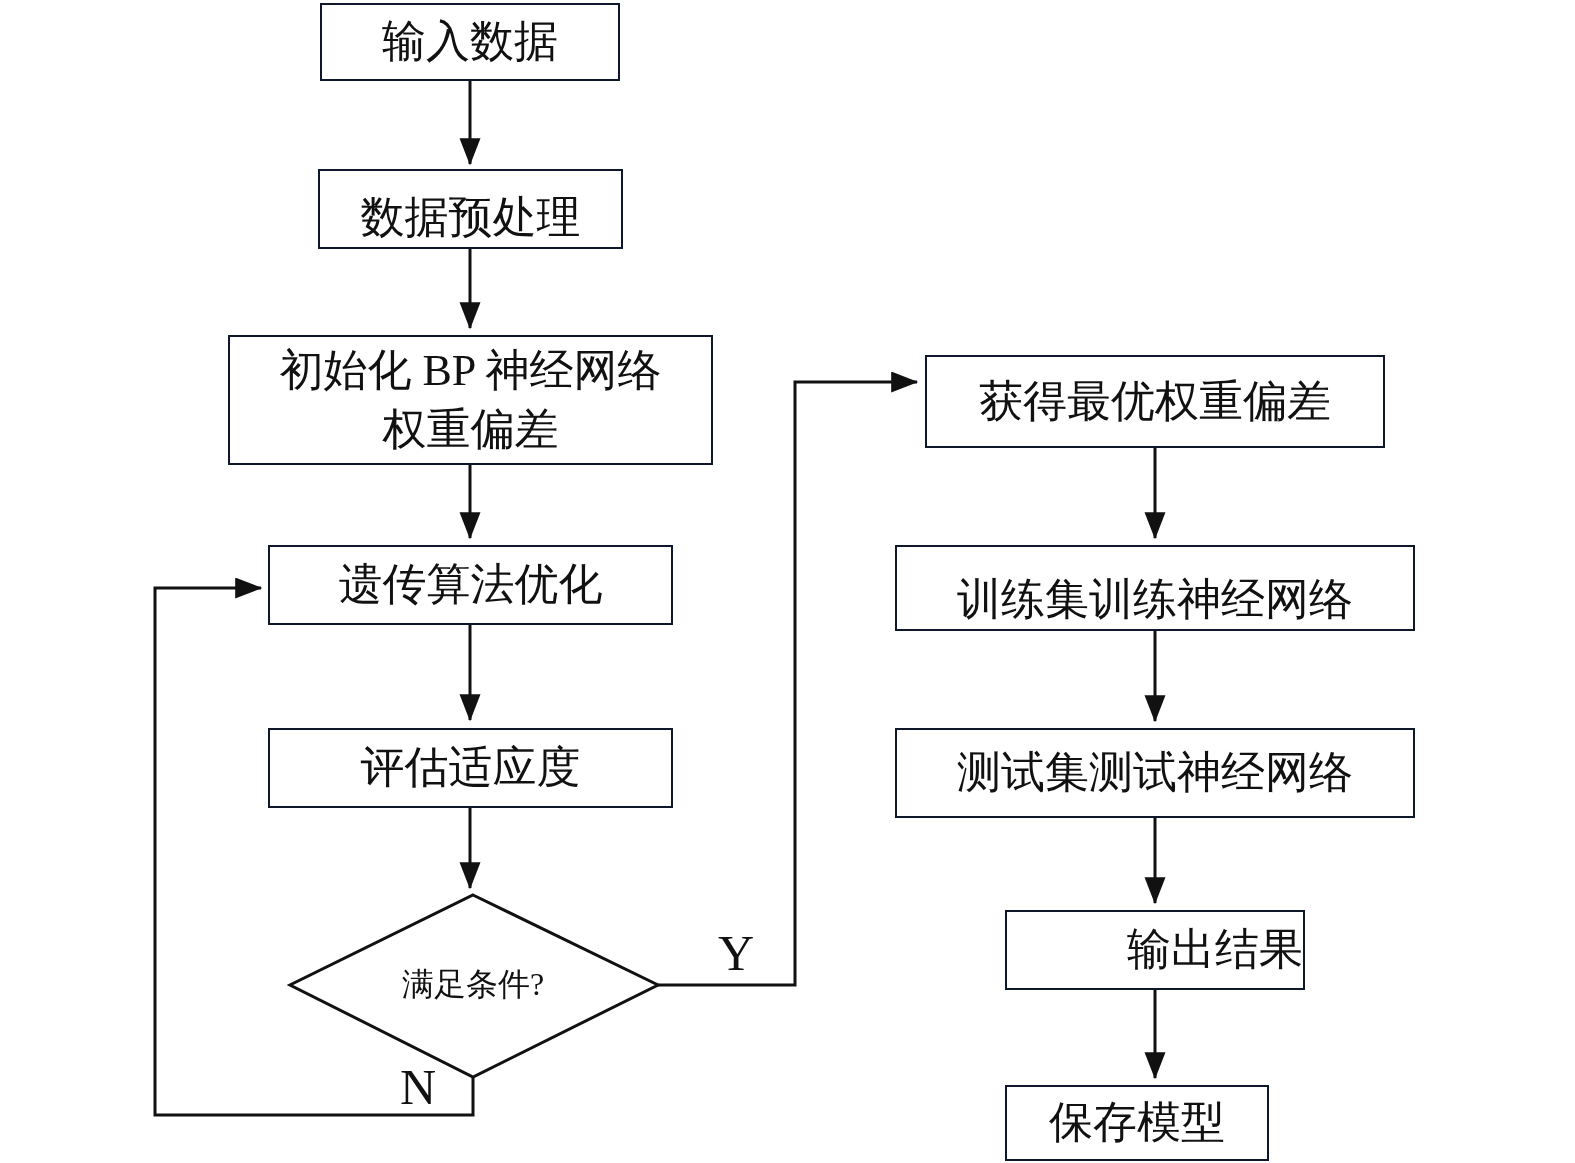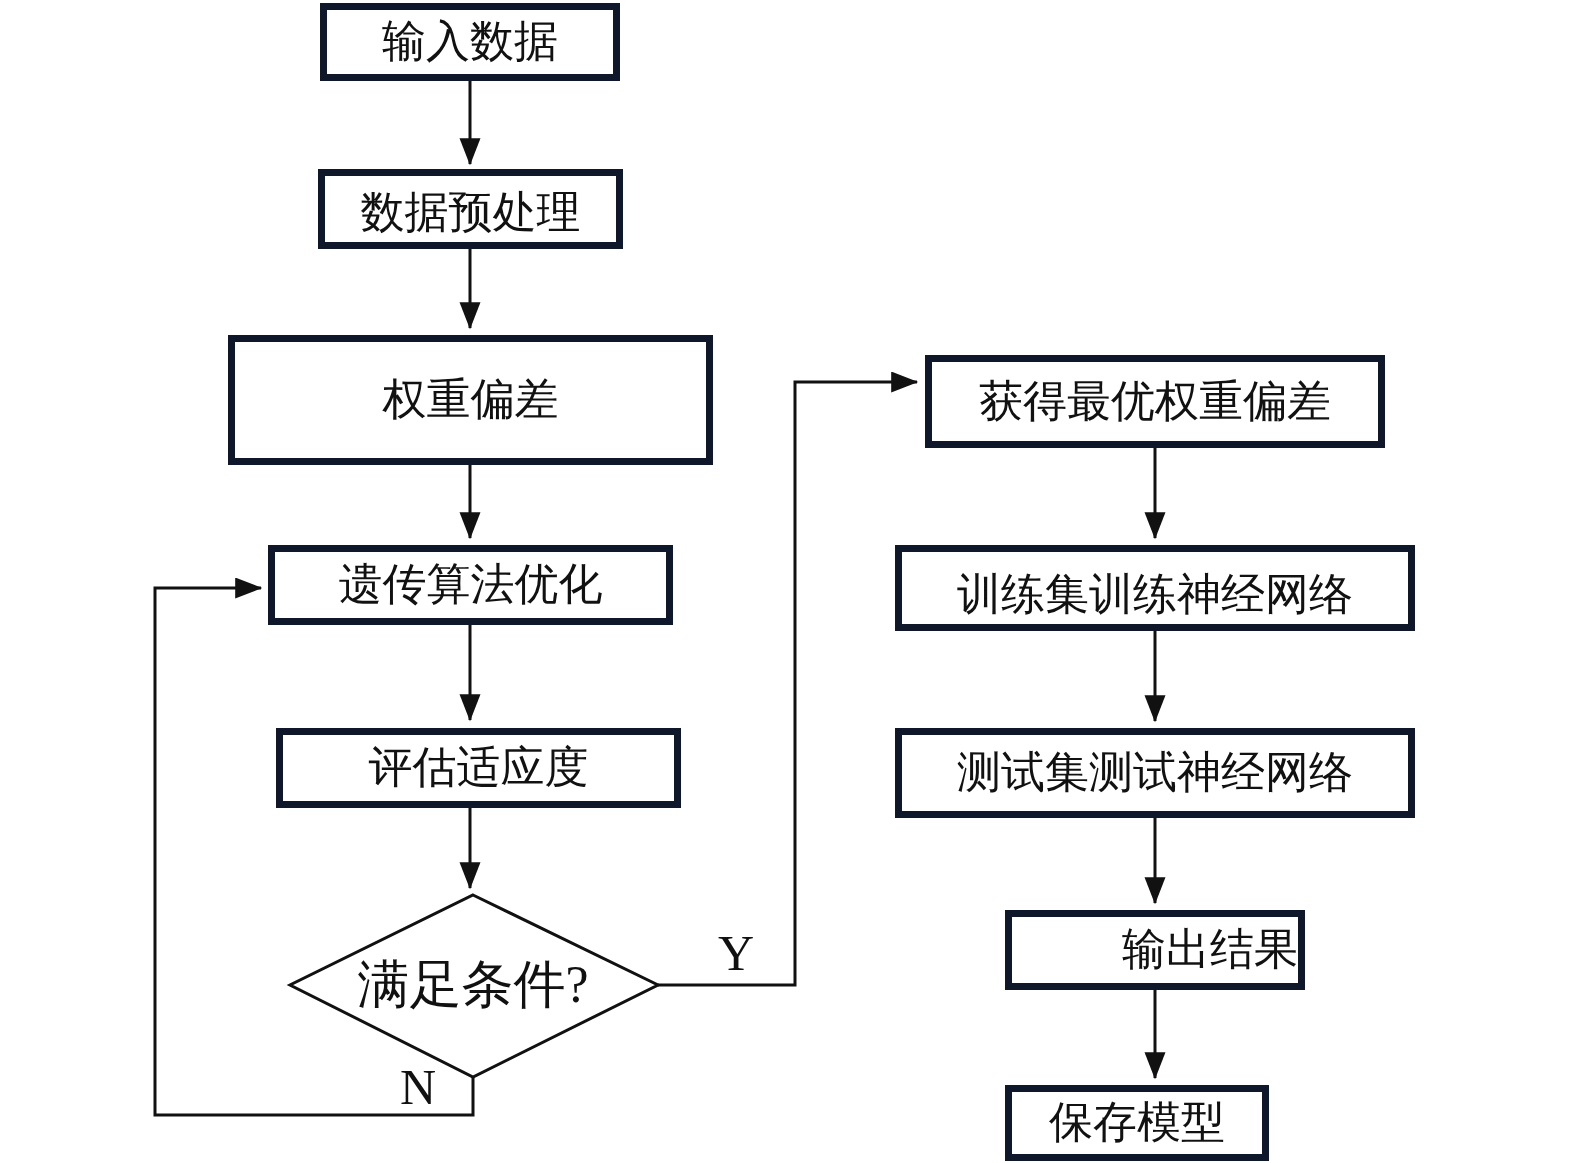--- a/index.html
+++ b/index.html
@@ -25,7 +25,7 @@
   .node {
     position: absolute;
     box-sizing: border-box;
-    border: 7px solid #0f172a;
+    border: 2px solid #0f172a;
     background: #ffffff;
     display: flex;
     flex-direction: column;

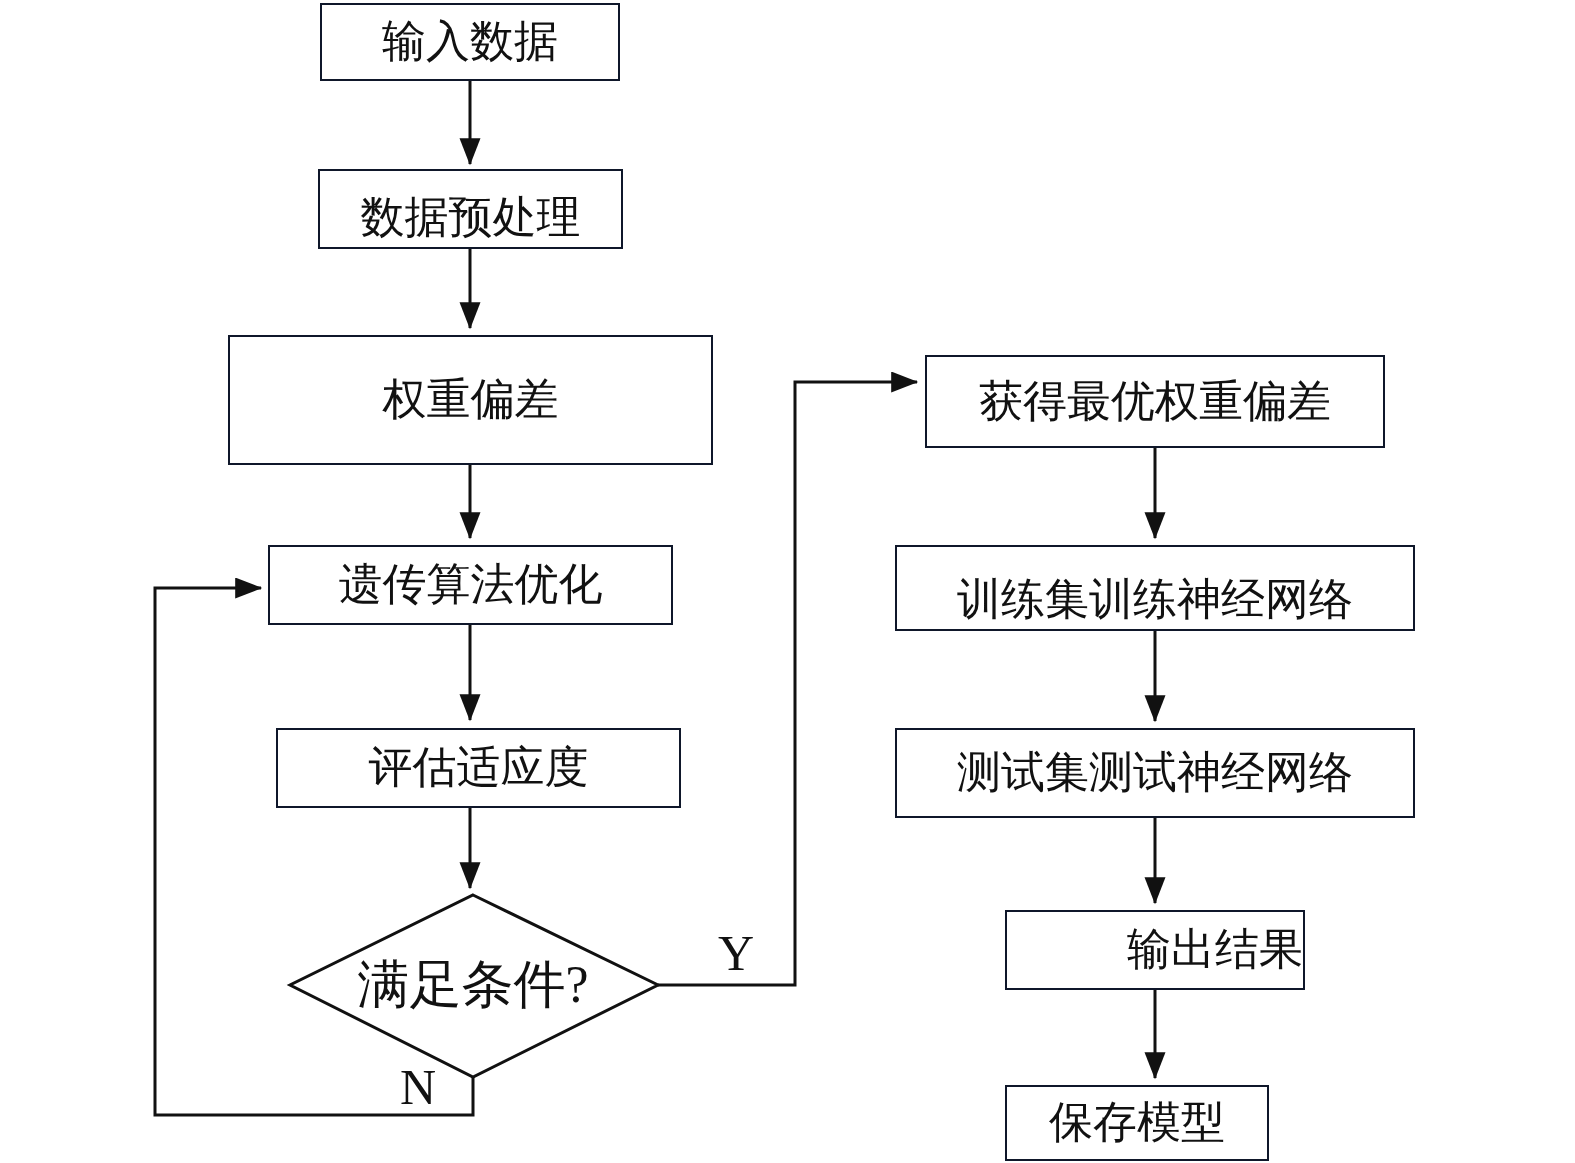--- a/index.html
+++ b/index.html
@@ -93,6 +93,7 @@
   </div>
 
   <div class="node" style="left:228px; top:335px; width:485px; height:130px;">
+    <span>初始化 BP 神经网络</span>
     <span>权重偏差</span>
   </div>
 

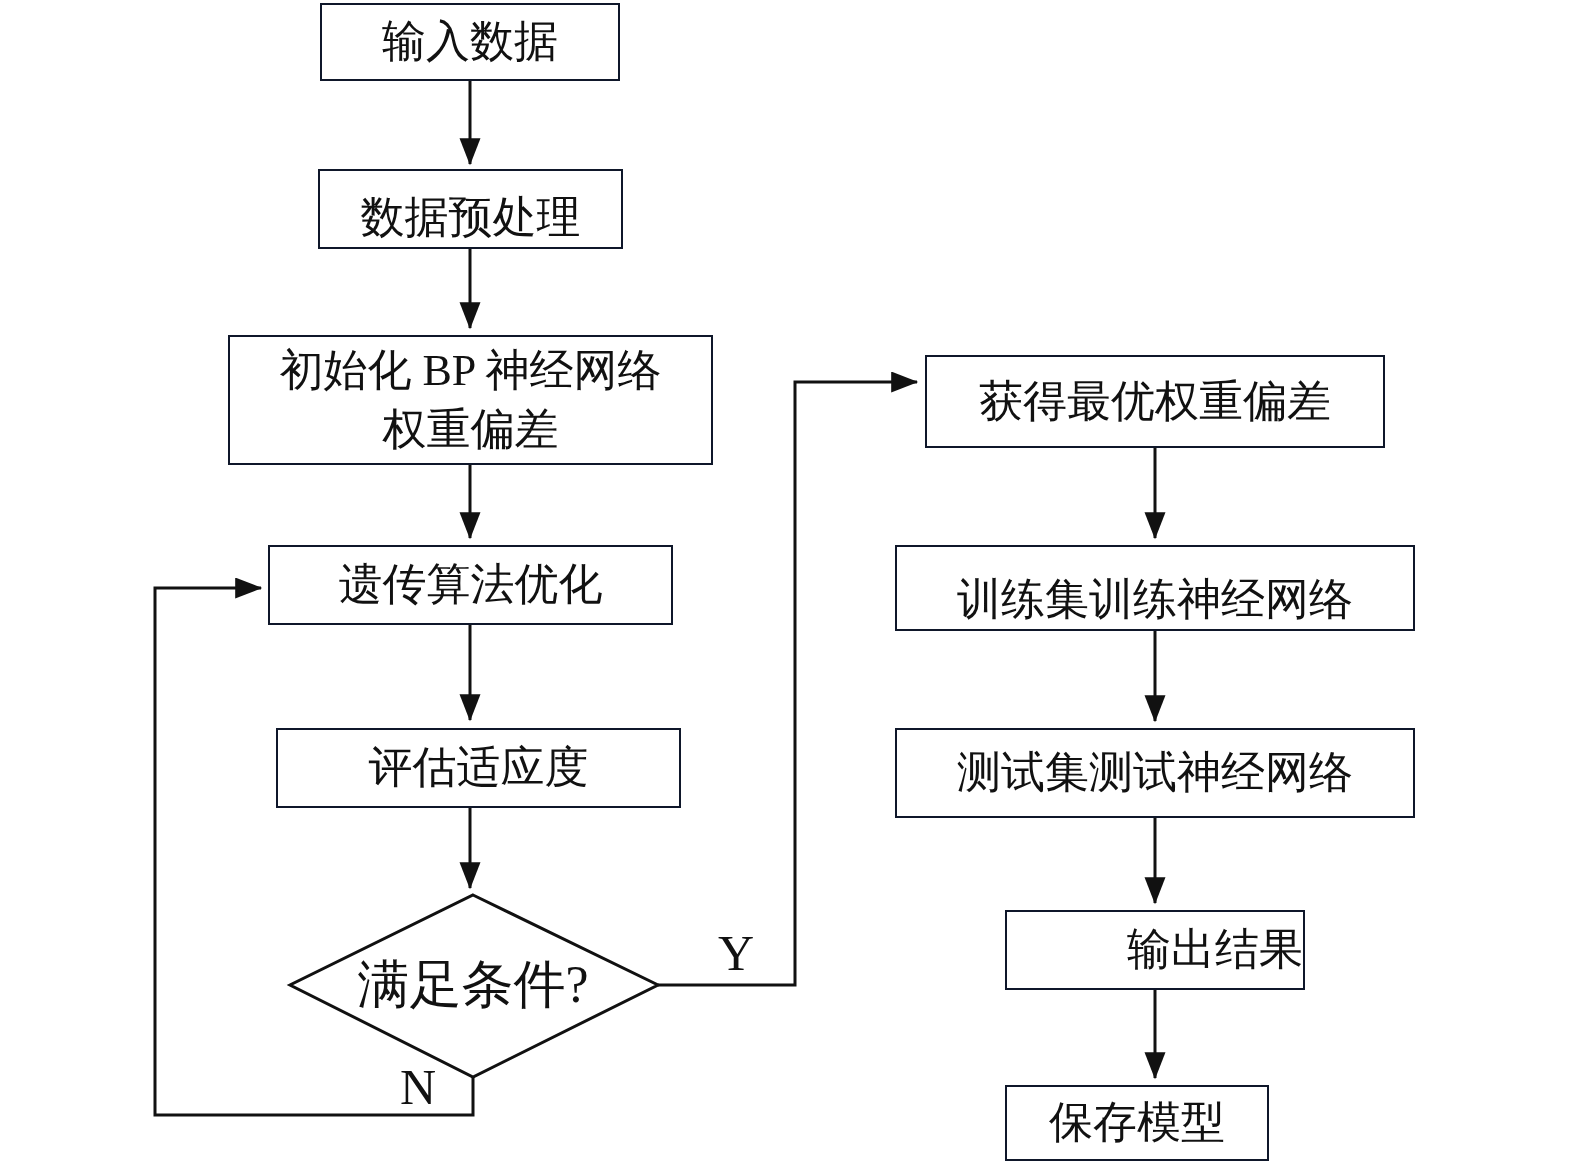--- a/index.html
+++ b/index.html
@@ -101,7 +101,7 @@
     <span>遗传算法优化</span>
   </div>
 
-  <div class="node" style="left:268px; top:728px; width:405px; height:80px;margin-left:8px;">
+  <div class="node" style="left:268px; top:728px; width:405px; height:80px;">
     <span>评估适应度</span>
   </div>
 

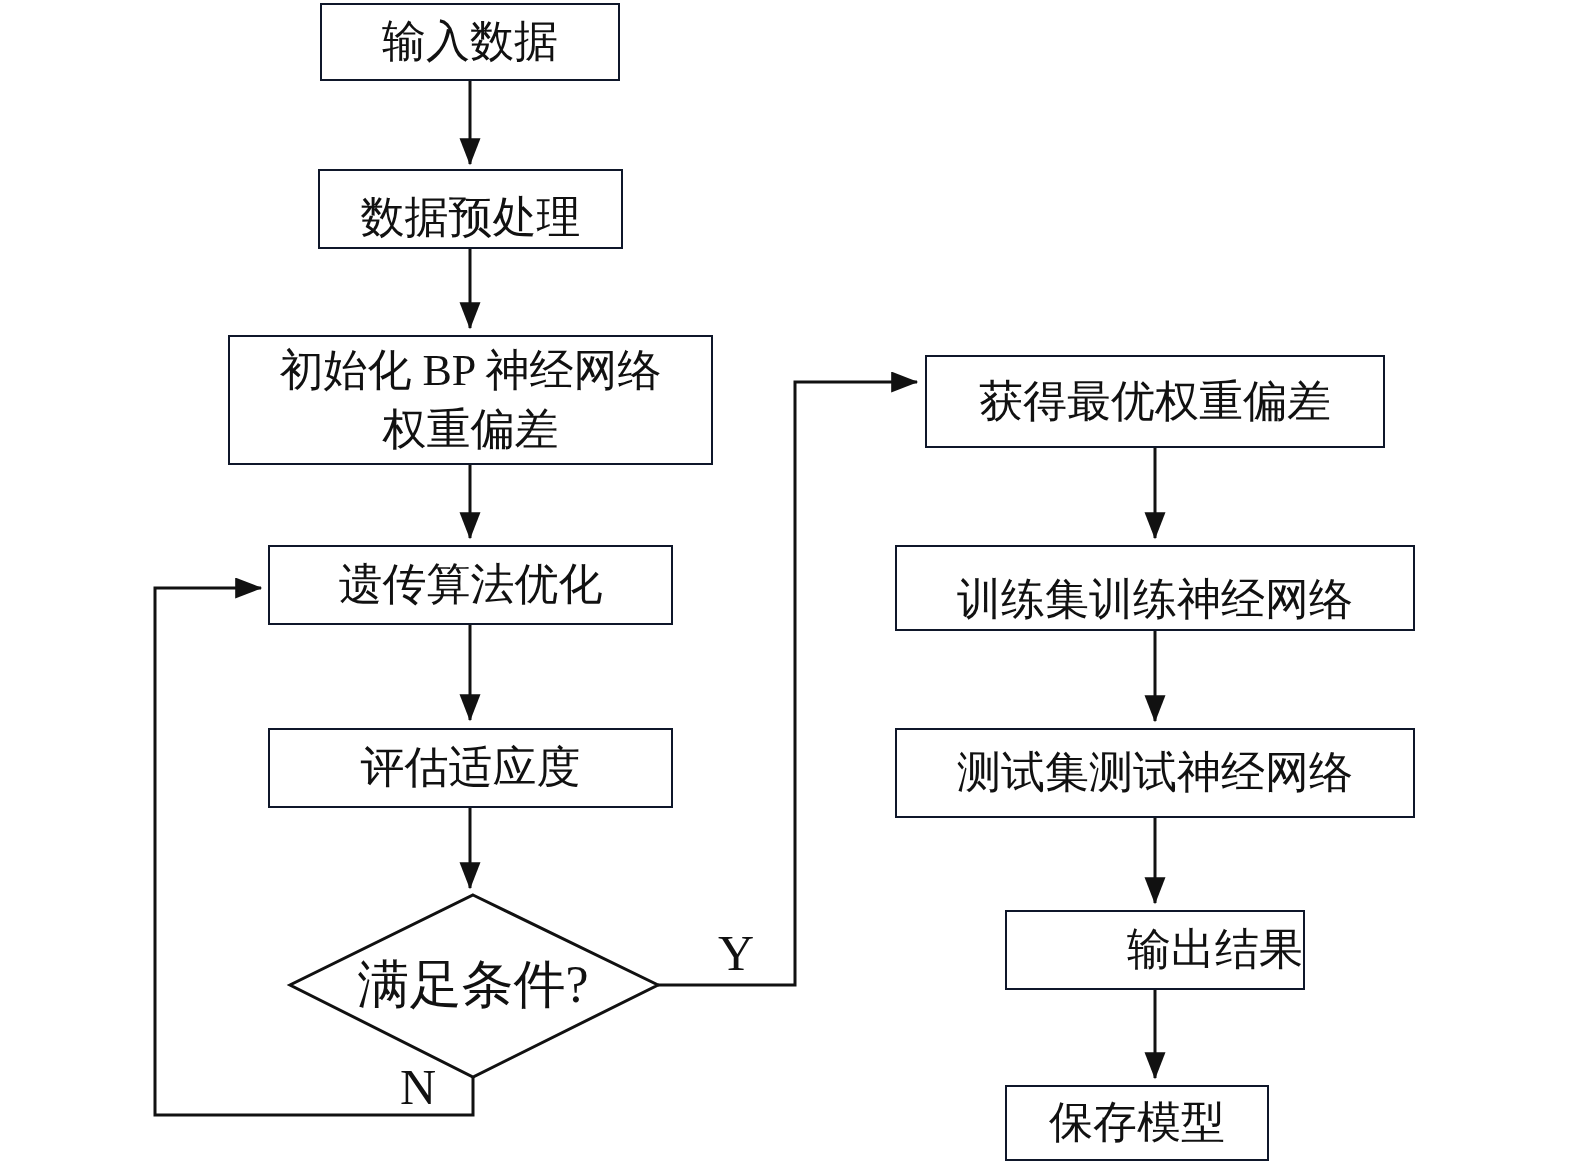--- a/index.html
+++ b/index.html
@@ -43,7 +43,7 @@
     align-items: center;
     justify-content: center;
     text-align: center;
-    font-size: 52px;
+    font-size: 32px;
     z-index: 1;
     white-space: nowrap;
   }

